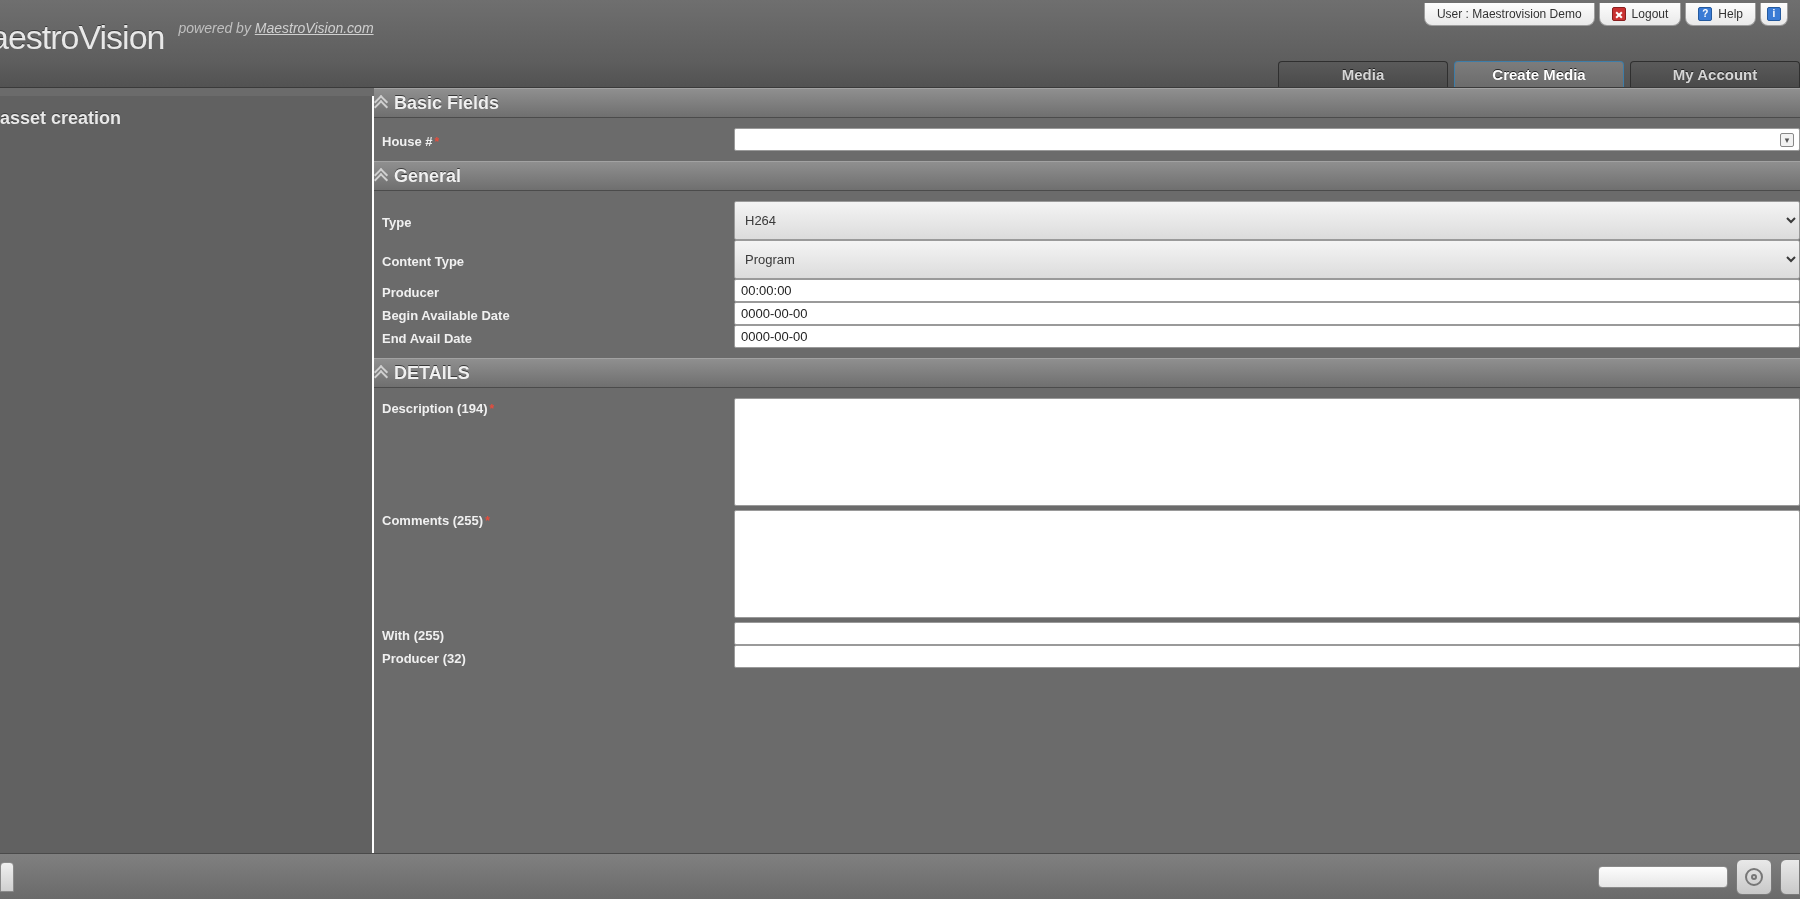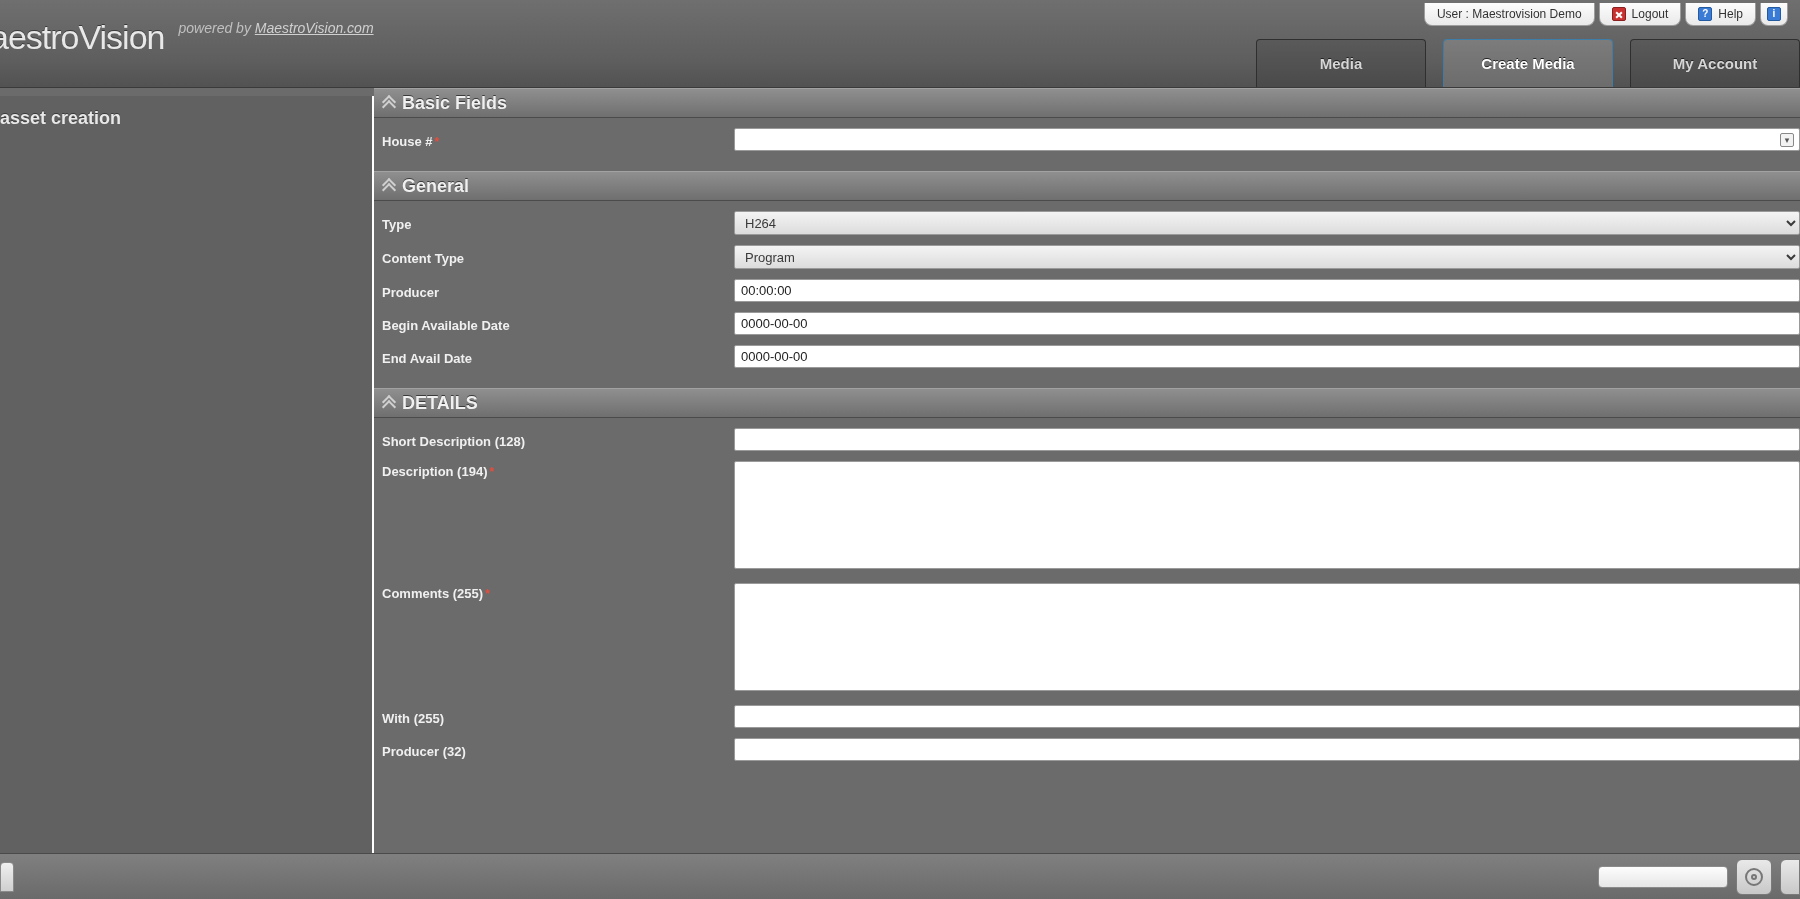--- a/index.html
+++ b/index.html
@@ -102,7 +102,7 @@
   }
   .tab {
     min-width: 170px;
-    height: 48px;
+    height: 26px;
     background: linear-gradient(#5a5a5a,#4a4a4a);
     border: 1px solid #2f2f2f;
     border-bottom: none;
@@ -113,7 +113,6 @@
     display: flex; align-items: center; justify-content: center;
     text-shadow: 0 -1px 0 #222;
     cursor: pointer;
-    margin-left: 11px;
   }
   .tab.active {
     background: linear-gradient(#7c7c7c,#6c6c6c);

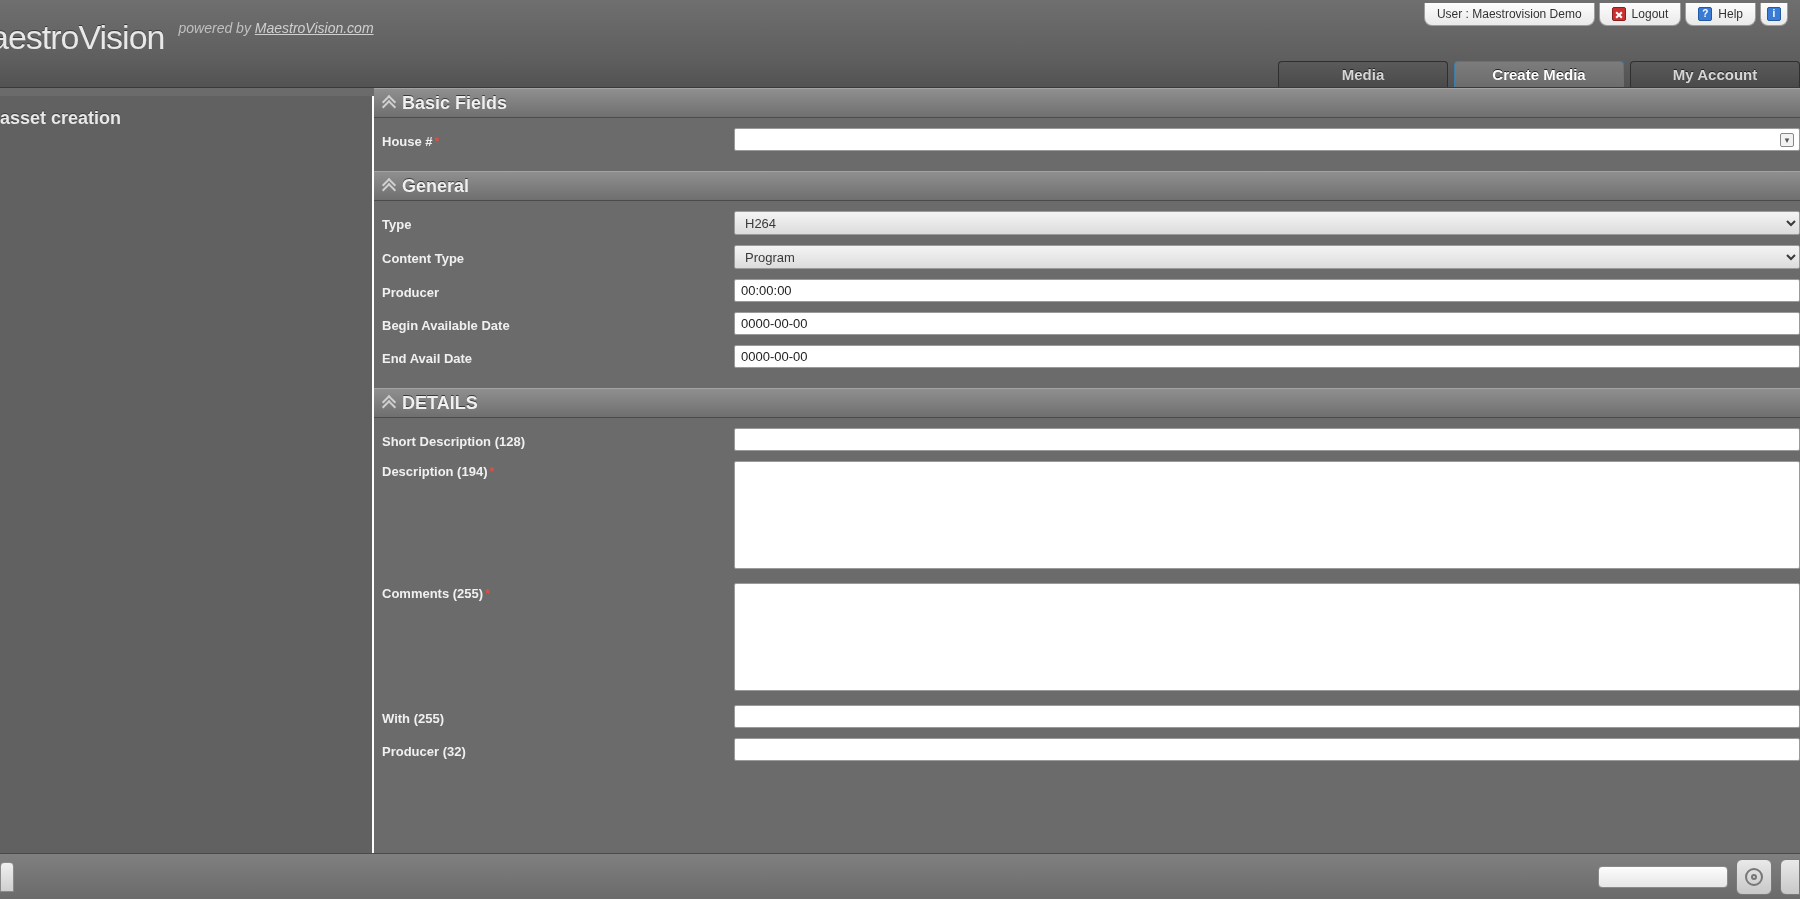--- a/index.html
+++ b/index.html
@@ -157,7 +157,6 @@
     height: 30px;
     display: flex;
     align-items: center;
-    padding-left: 8px;
     color: #f0f0f0;
     font-size: 18px;
     font-weight: bold;

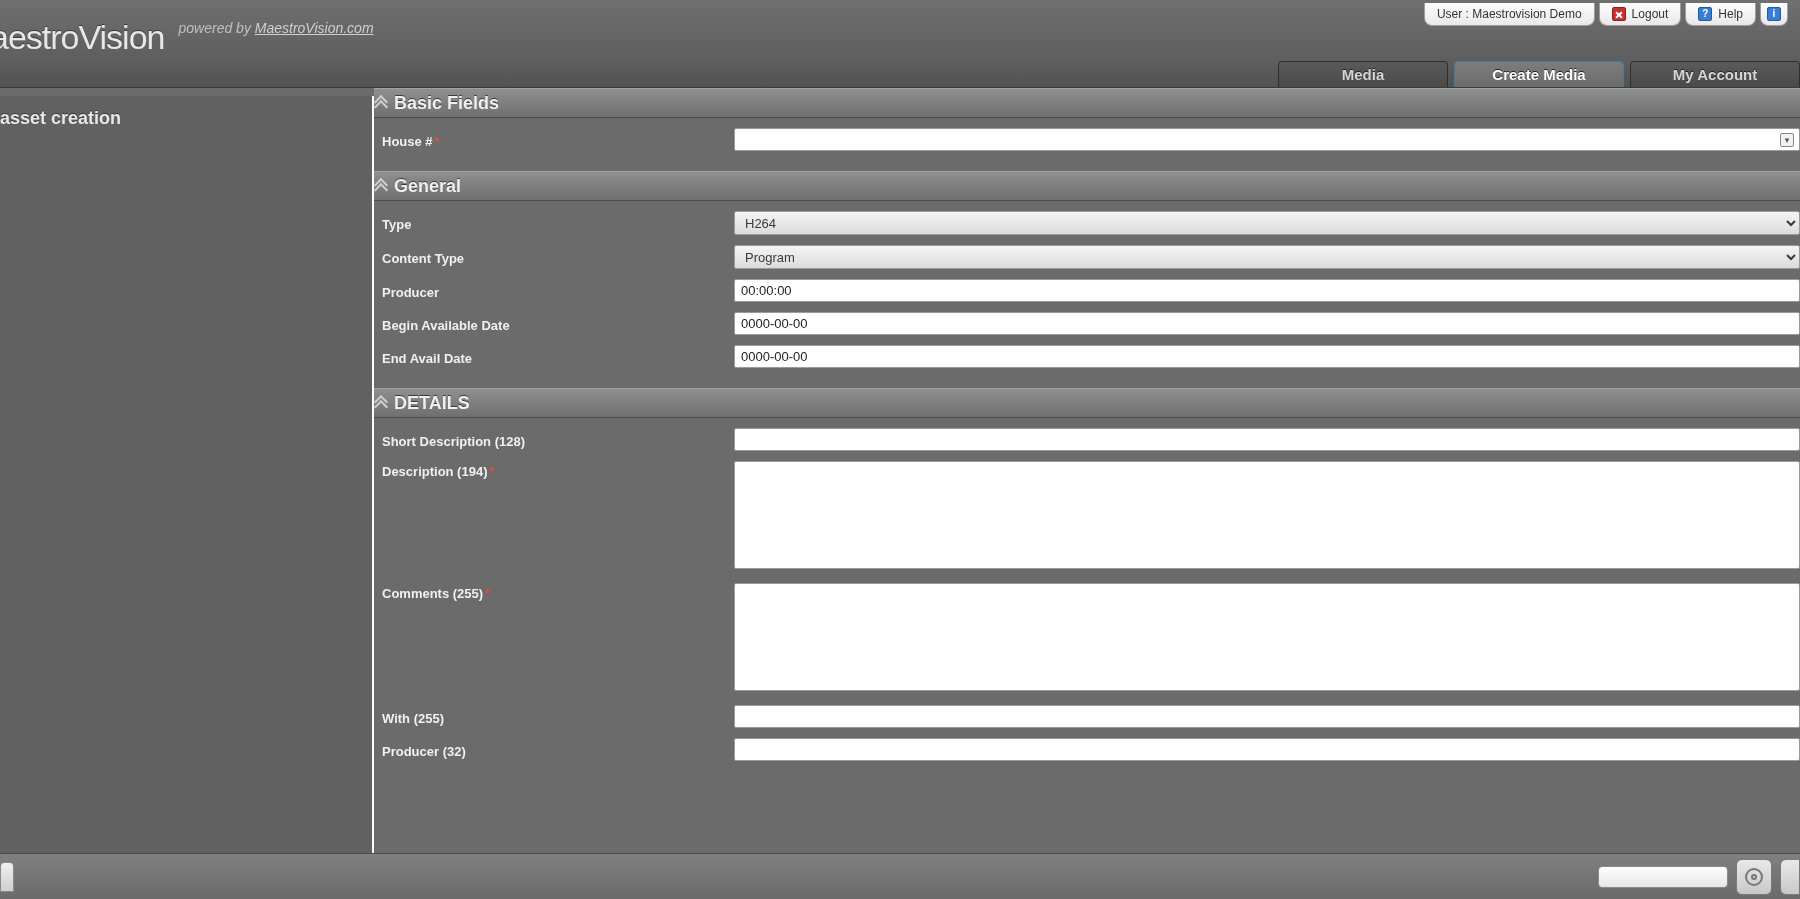--- a/index.html
+++ b/index.html
@@ -182,7 +182,7 @@
   .field-row {
     display: flex;
     align-items: center;
-    margin-bottom: 10px;
+    margin-bottom: 0;
   }
   .field-row.tall { align-items: flex-start; }
   .field-label {

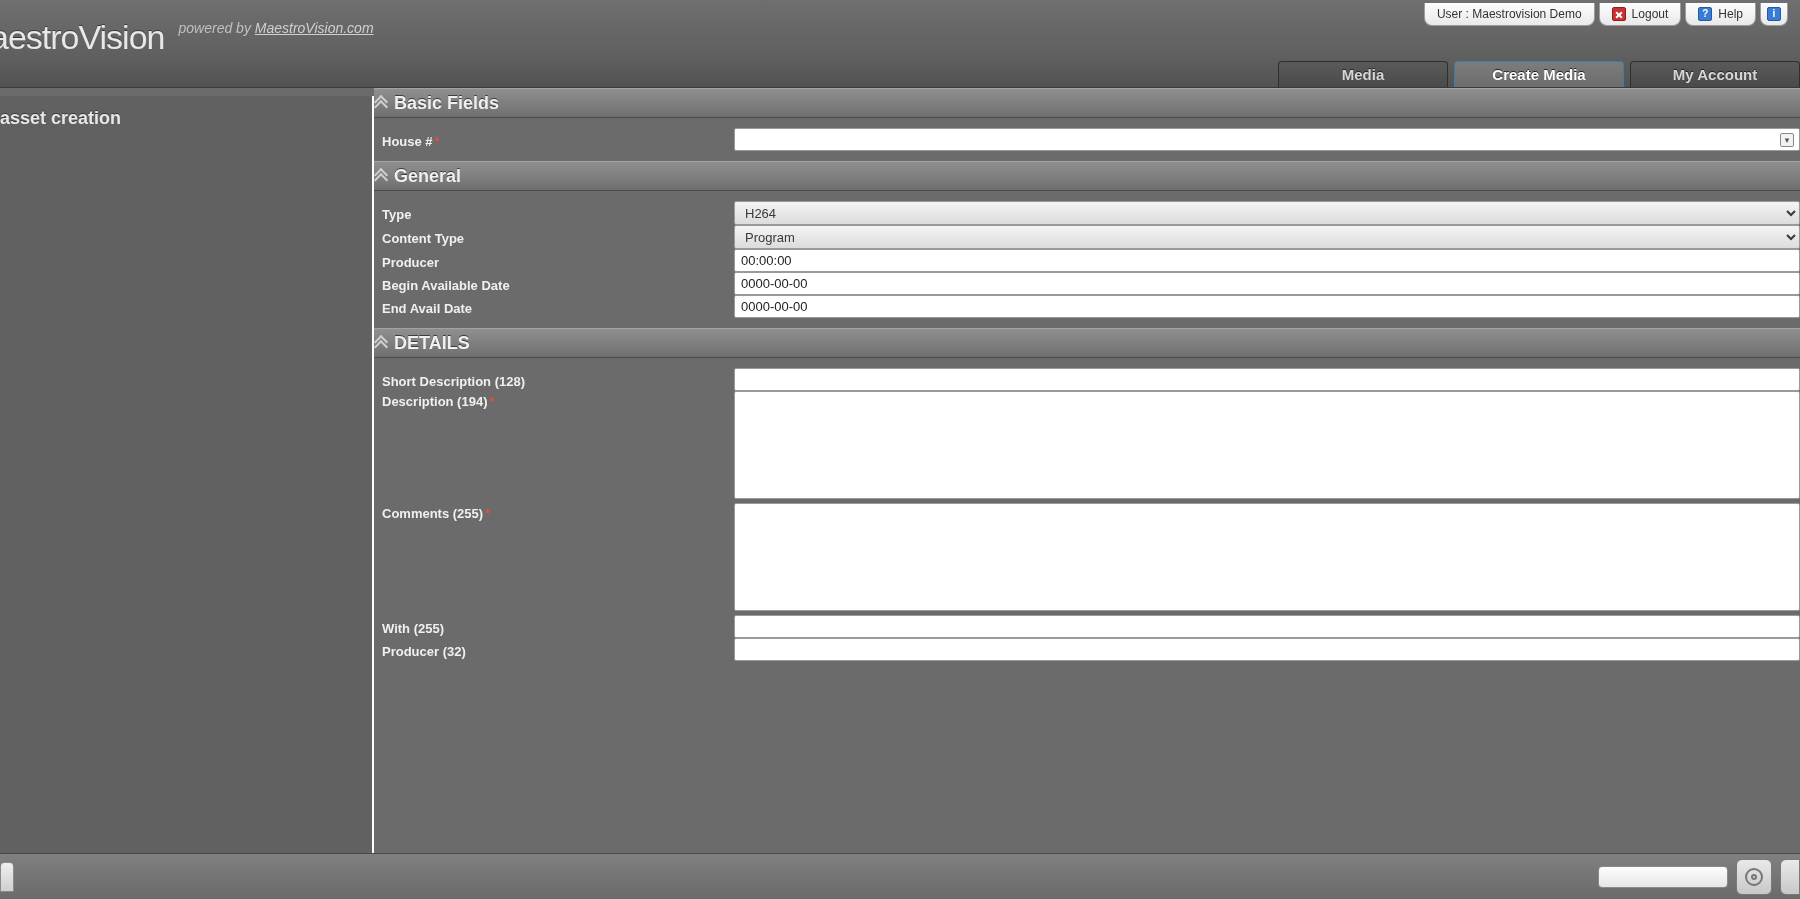--- a/index.html
+++ b/index.html
@@ -209,7 +209,7 @@
   .field-input select {
     background: linear-gradient(#f4f4f4,#dcdcdc);
     color: #3a3a3a;
-    height: 24px;
+    height: 39px;
   }
   .field-input textarea { resize: none; height: 108px; }
   .field-input .with-icon { position: relative; }

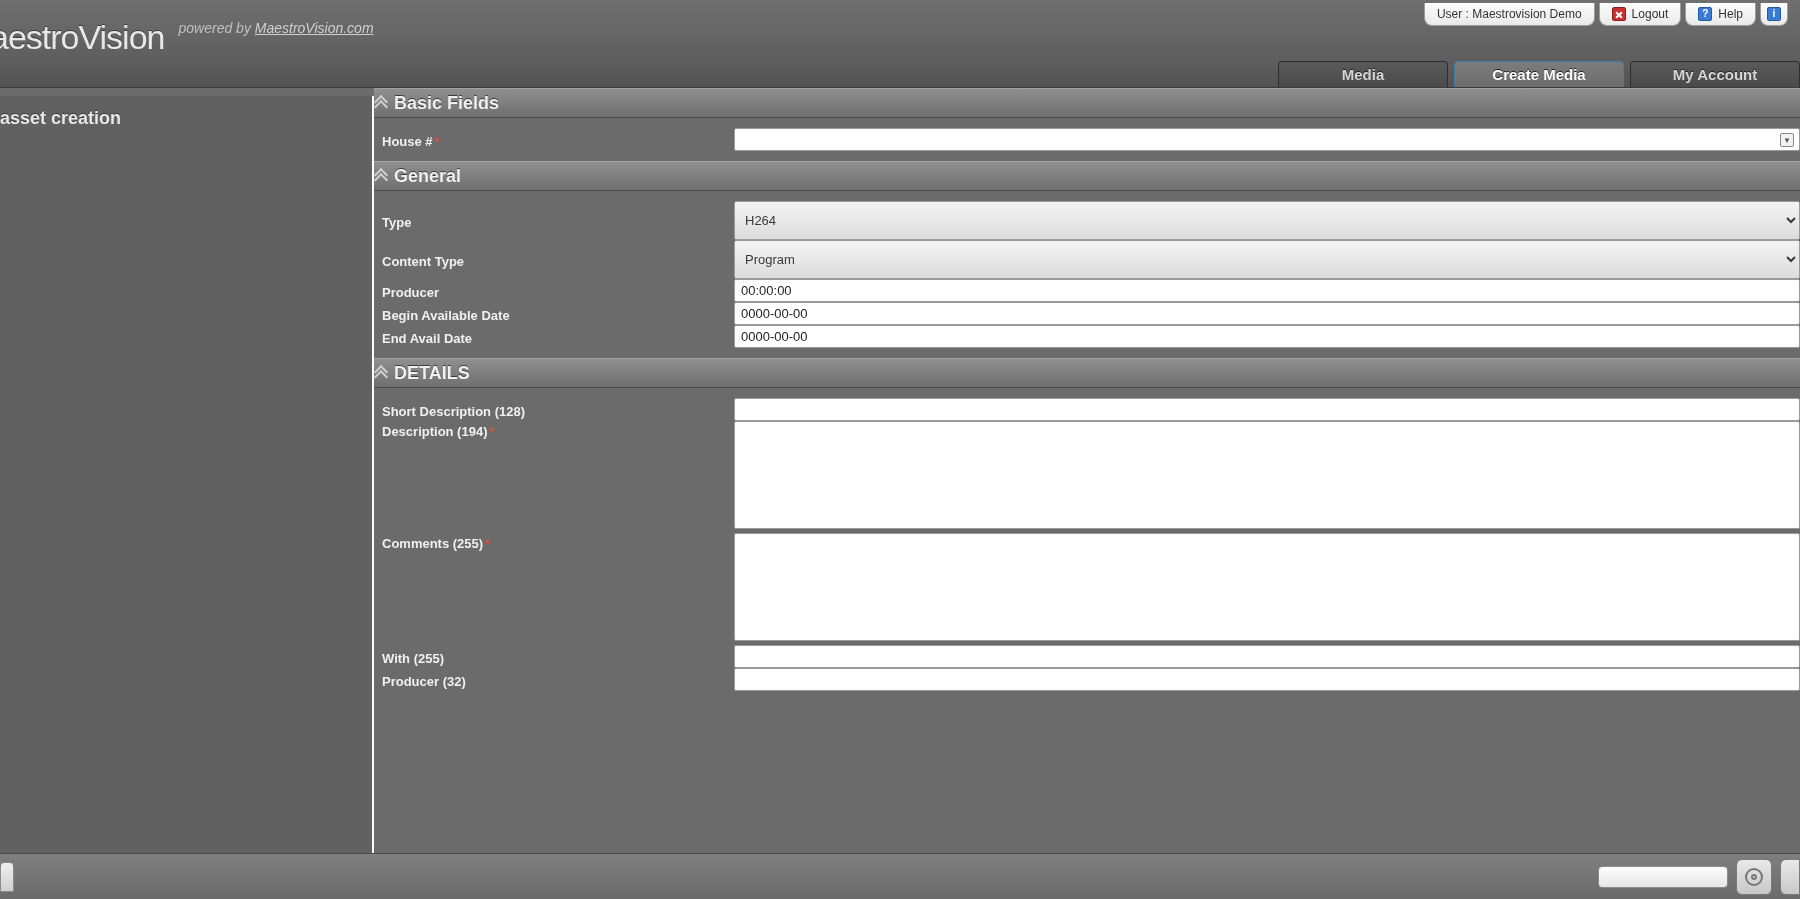--- a/index.html
+++ b/index.html
@@ -362,10 +362,6 @@
       <span>DETAILS</span>
     </div>
     <div class="section-body">
-      <div class="field-row">
-        <div class="field-label">Short Description (128)</div>
-        <div class="field-input"><input type="text" value="" style=""></div>
-      </div>
       <div class="field-row tall">
         <div class="field-label">
           <span>Description (194)</span><span class="req">*</span>

